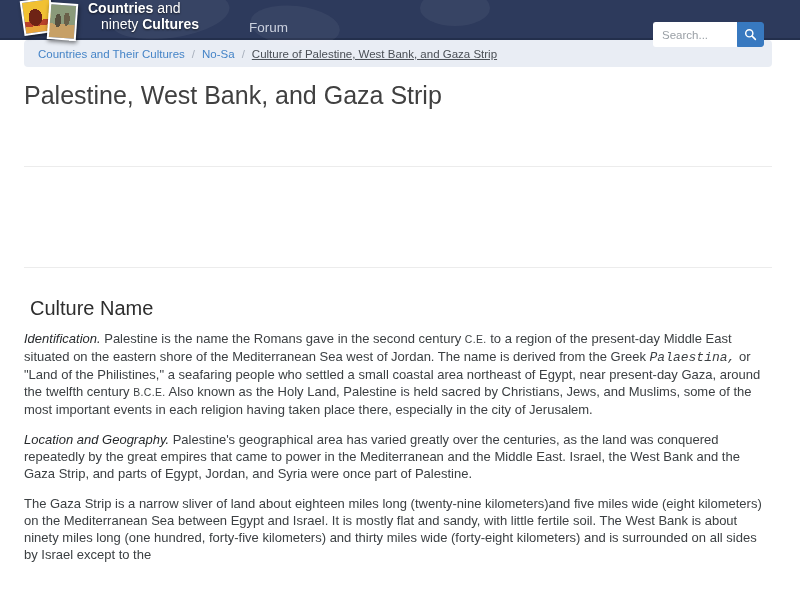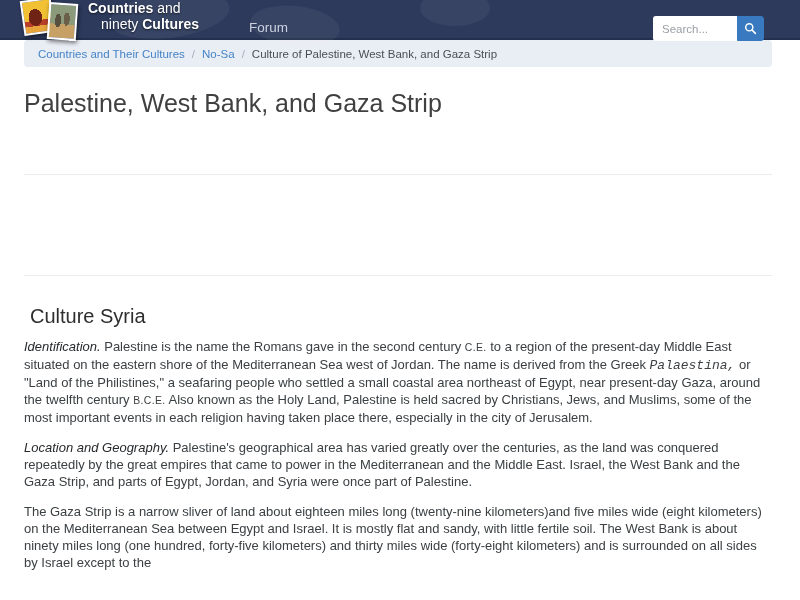--- a/index.html
+++ b/index.html
@@ -35,7 +35,7 @@
 
   .forum-link { color:#c9cfdd; font-size:13.5px; text-decoration:none; margin-left:50px;margin-top:16px; }
 
-  .searchbar { position:absolute; right:36px; top:16px; display:flex; }
+  .searchbar { position:absolute; right:36px; top:22px; display:flex; }
   .search-input { width:84px; height:25px; border:1px solid #fff; border-right:none;
     border-radius:3px 0 0 3px; padding:0 8px; font-size:11.5px; color:#444; outline:none; }
   .search-input::placeholder { color:#9aa0a6; }

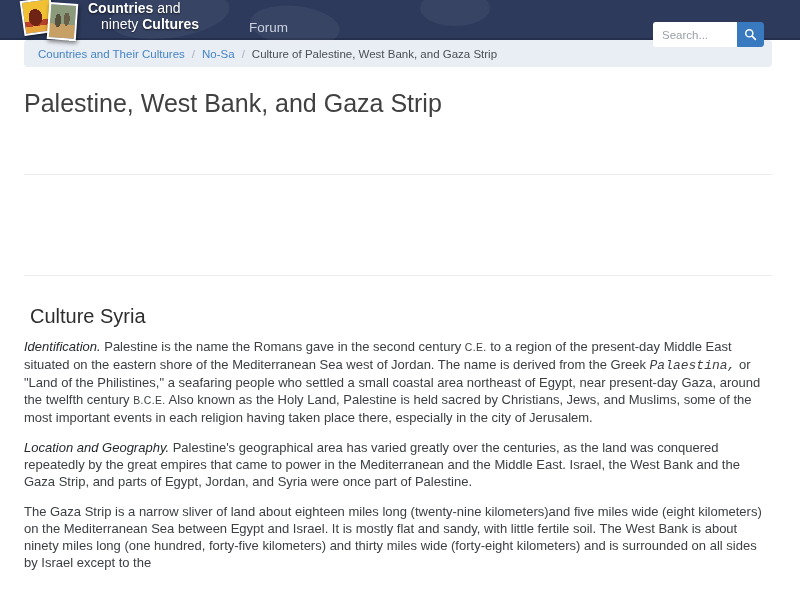--- a/index.html
+++ b/index.html
@@ -44,7 +44,7 @@
     cursor:pointer; }
 
   
-  .breadcrumb { margin:0 28px 8px 24px; background:#e9edf4; border-radius:4px;
+  .breadcrumb { margin:0 28px 0 24px; background:#e9edf4; border-radius:4px;
     height:27px; display:flex; align-items:center; padding:0 14px;
     font-size:11.5px; white-space:nowrap; }
   .crumb-link { color:#4584c7; text-decoration:none; }

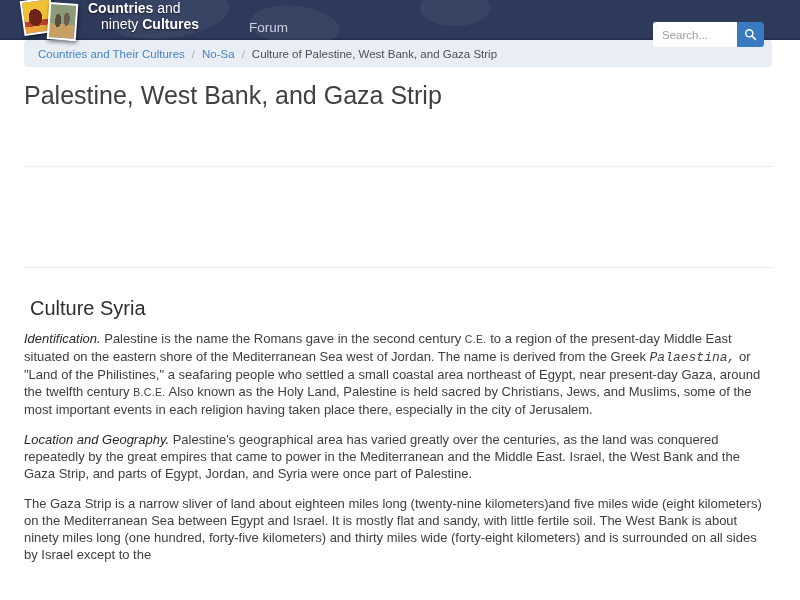--- a/index.html
+++ b/index.html
@@ -49,7 +49,7 @@
     font-size:11.5px; white-space:nowrap; }
   .crumb-link { color:#4584c7; text-decoration:none; }
   .crumb-sep { color:#a8b0bc; margin:0 7px; }
-  .crumb-current { color:#4a4f55; }
+  .crumb-current { color:#4a4f55;text-decoration:underline; }
 
   
   .main { padding:14px 28px 0 24px; }

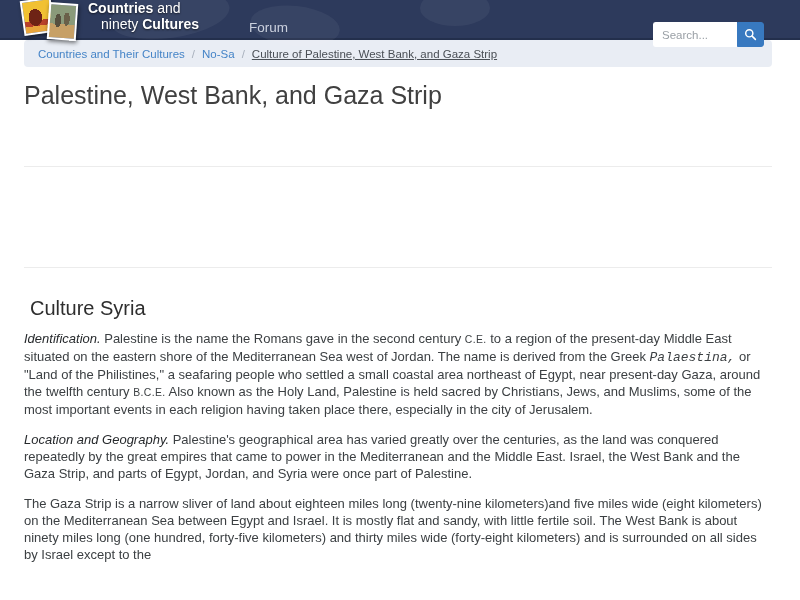--- a/index.html
+++ b/index.html
@@ -114,7 +114,7 @@
   <hr class="rule">
 
   <section>
-    <h2 class="section-heading">Culture Syria</h2>
+    <h2 class="section-heading">Culture Name</h2>
   </section>
 
   <section>

